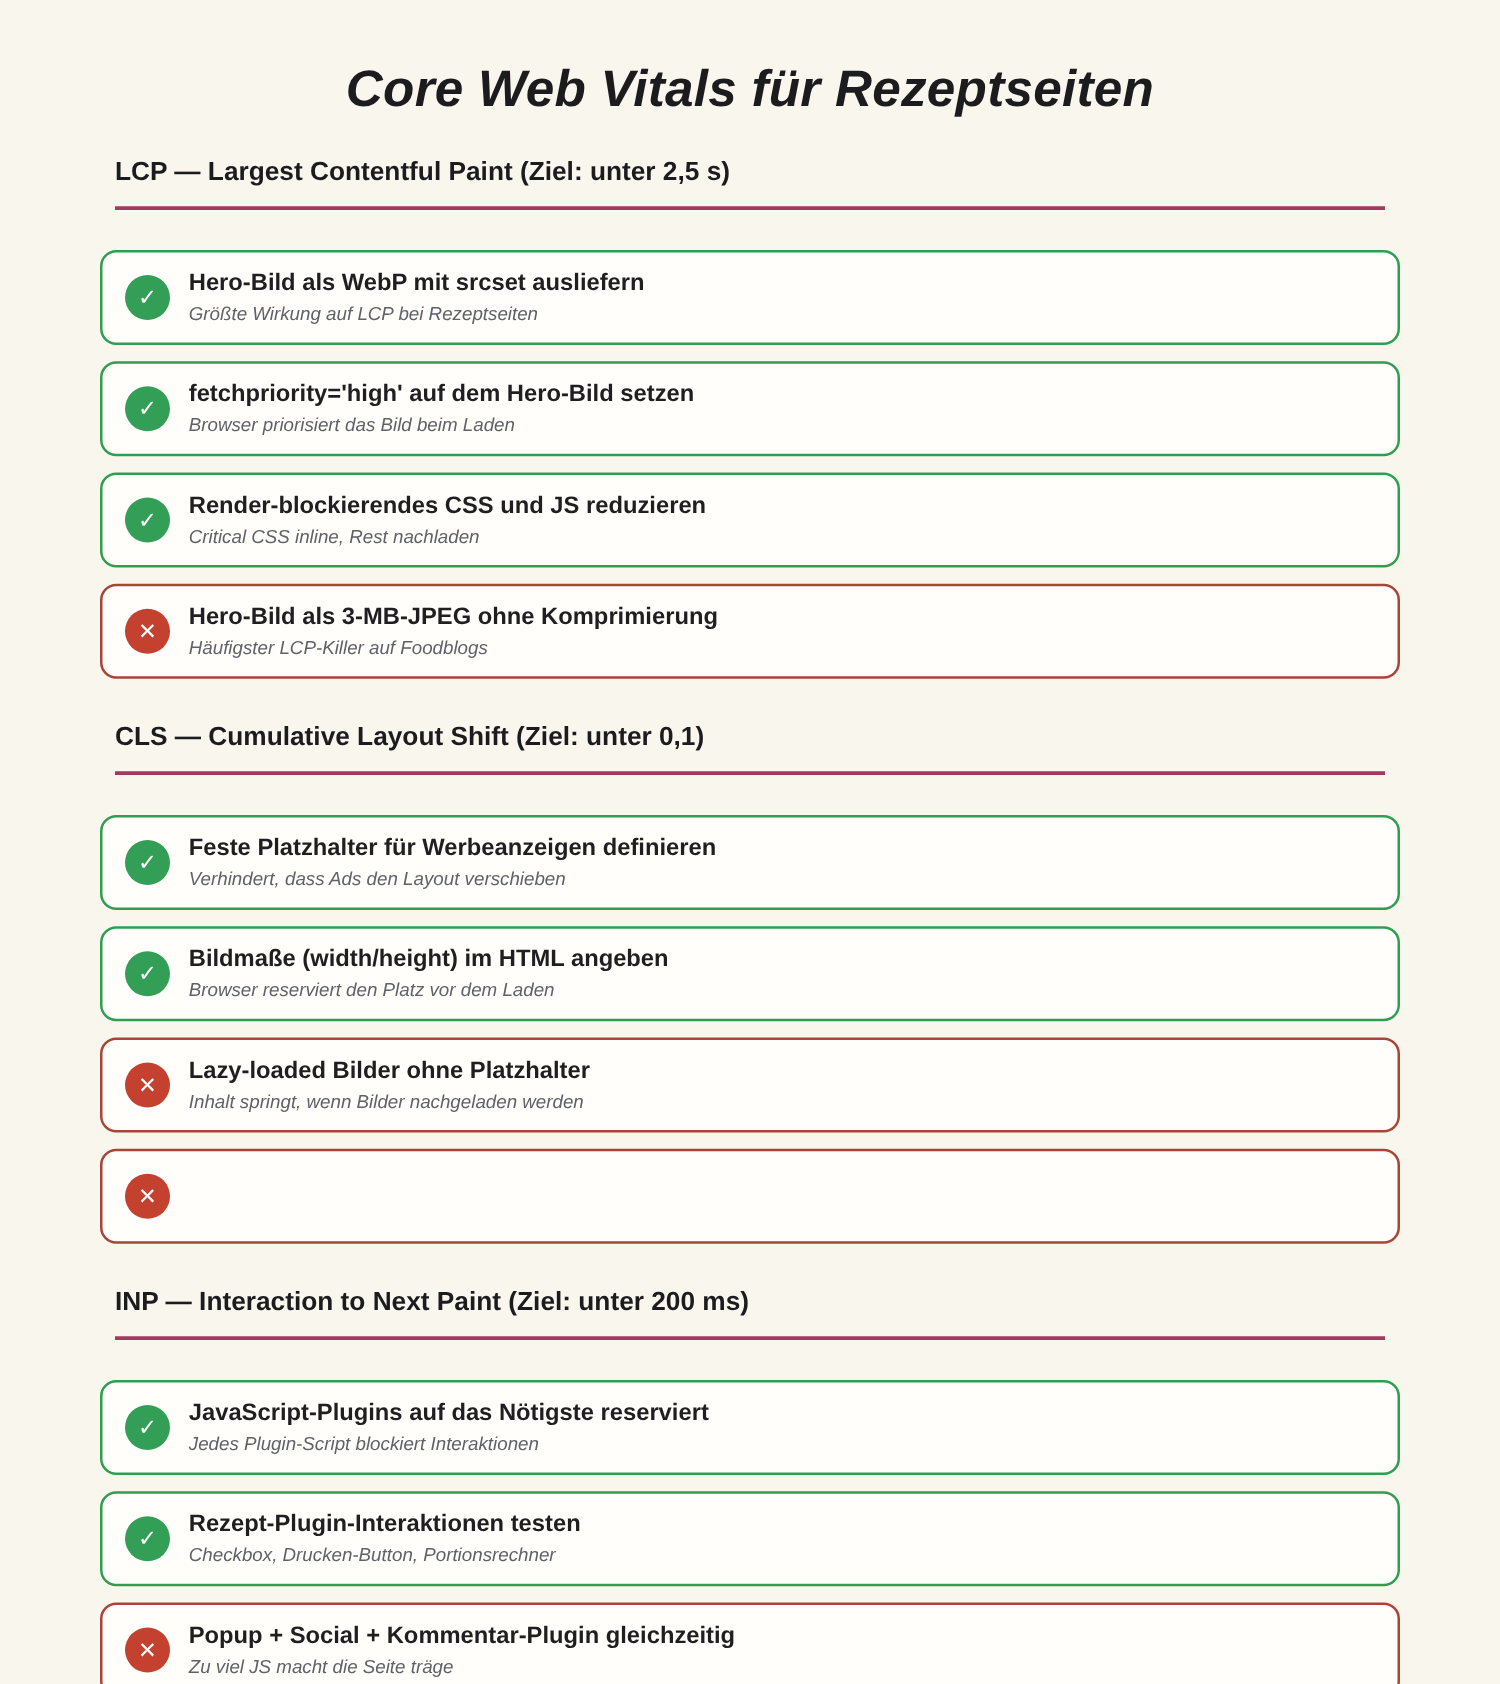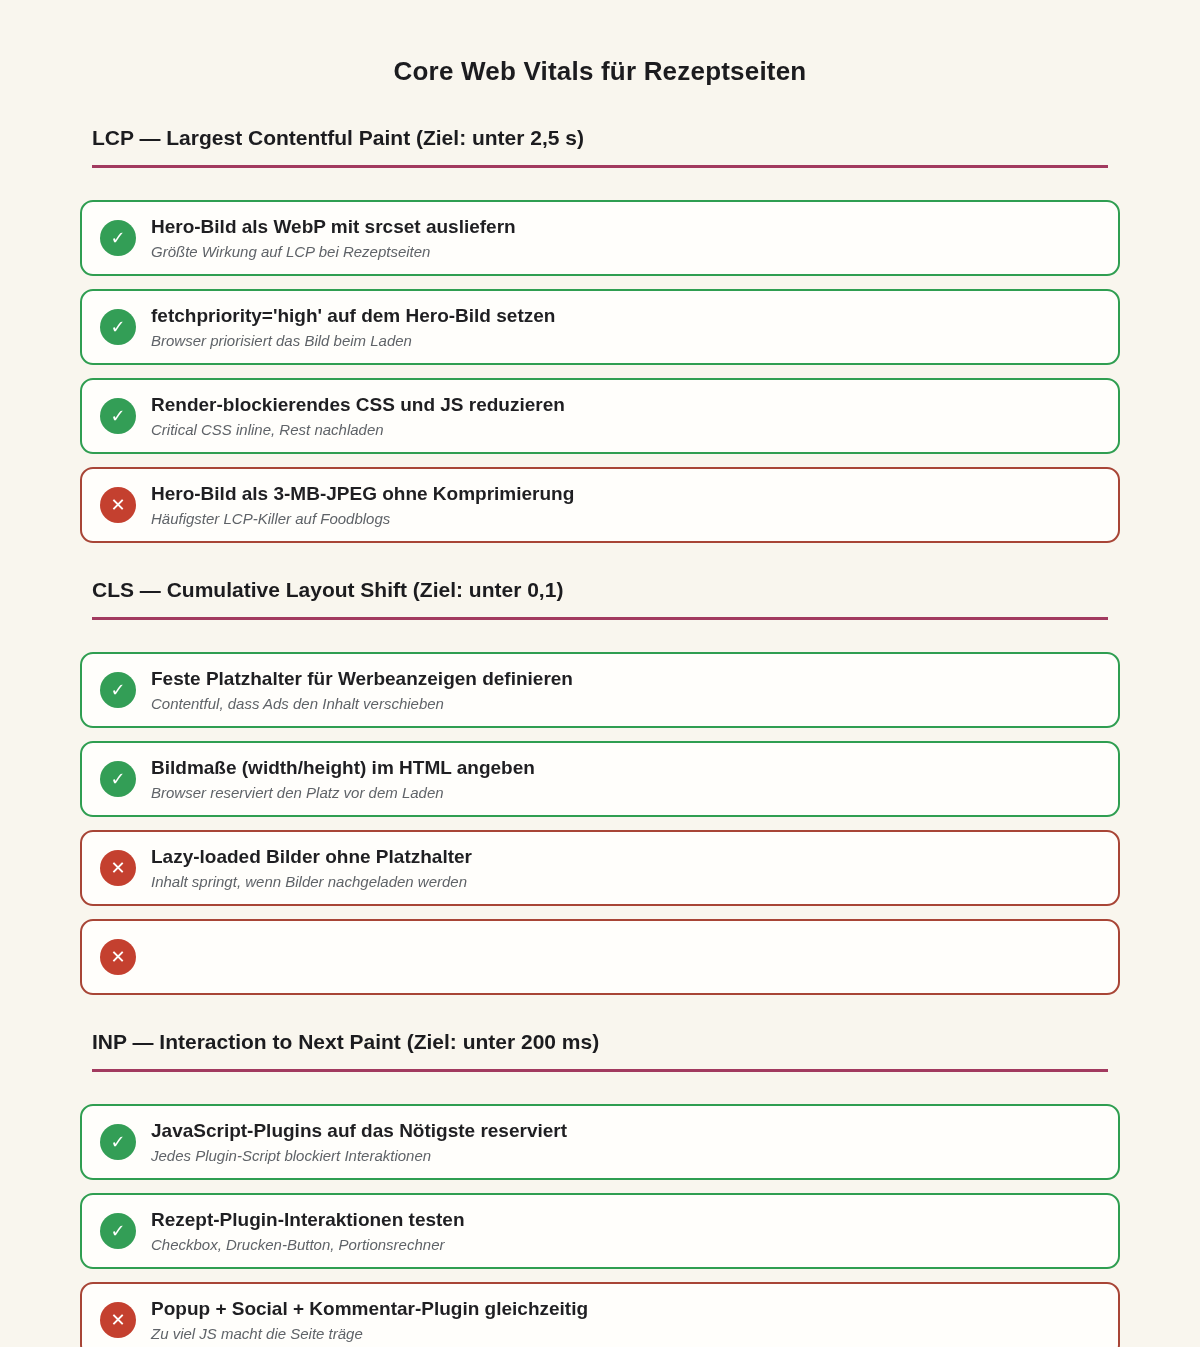--- a/index.html
+++ b/index.html
@@ -20,12 +20,13 @@
   .main-title {
     margin: 0 0 8px 0;
     padding-top: 51px;
-    font-size: 26px;
+    font-size: 41px;
     line-height: 40px;
     font-weight: 700;
     text-align: center;
     color: #1c1c1f;
     letter-spacing: 0.2px;
+    font-style: italic;
   }
   .section-heading {
     margin: 12px;

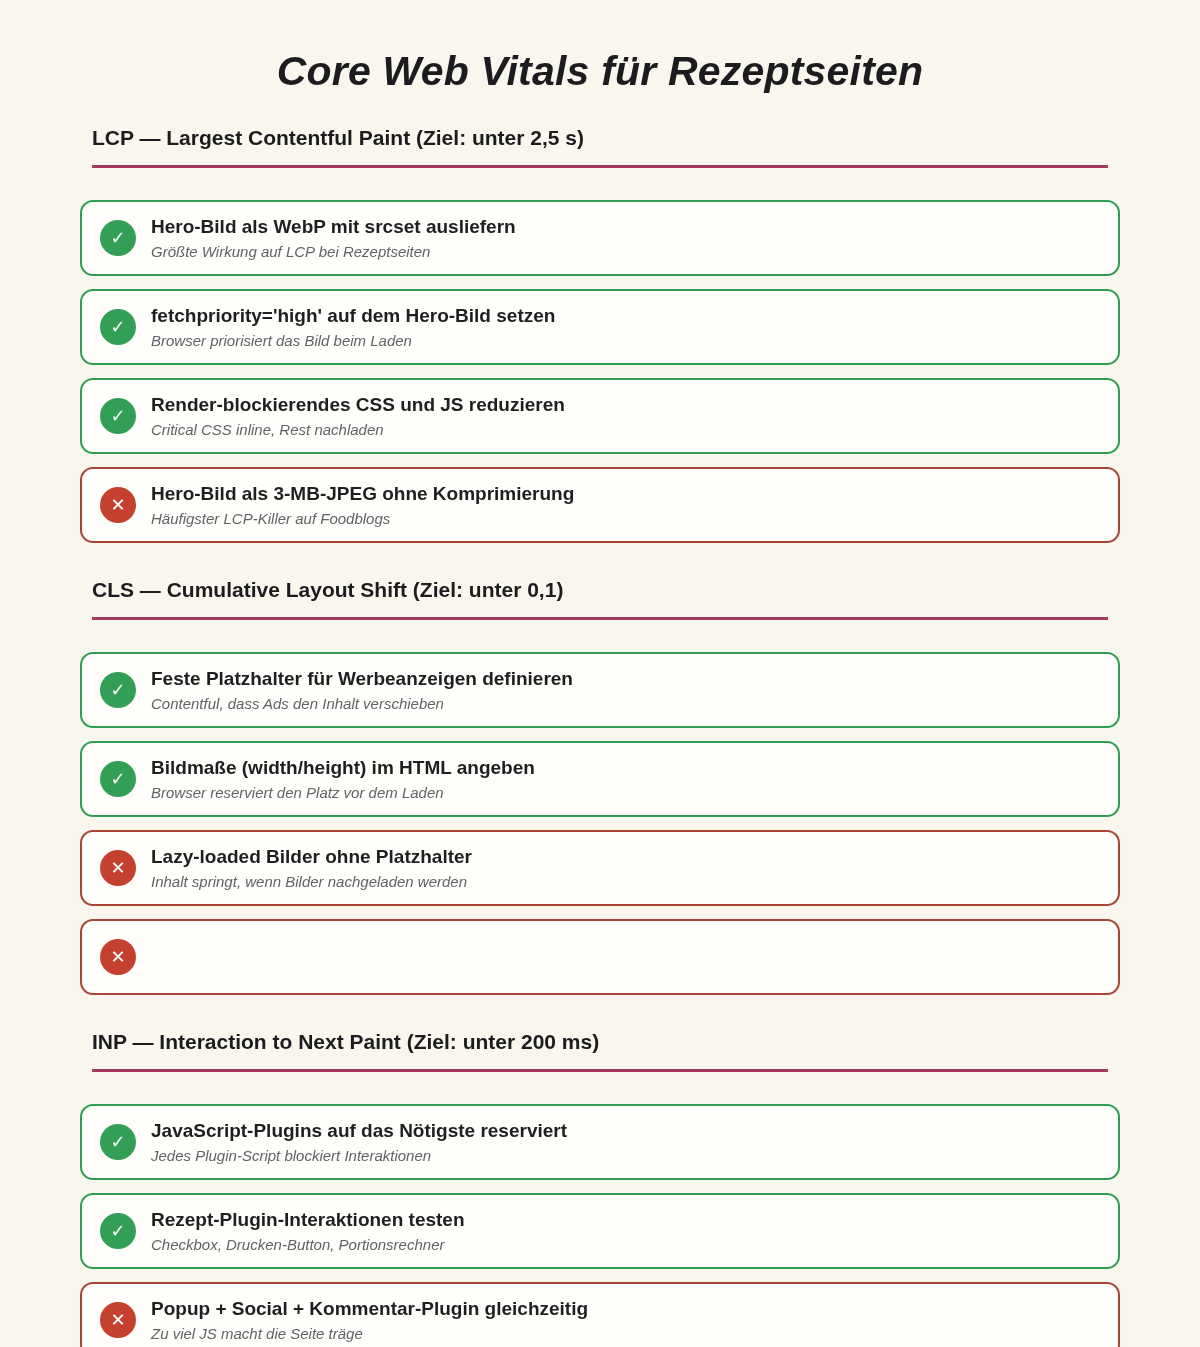--- a/index.html
+++ b/index.html
@@ -157,7 +157,7 @@
           </span>
         <div class="card-text">
           <div class="card-title">Feste Platzhalter für Werbeanzeigen definieren</div>
-          <div class="card-subtitle">Contentful, dass Ads den Inhalt verschieben</div>
+          <div class="card-subtitle">Verhindert, dass Ads den Layout verschieben</div>
         </div>
       </div>
 

